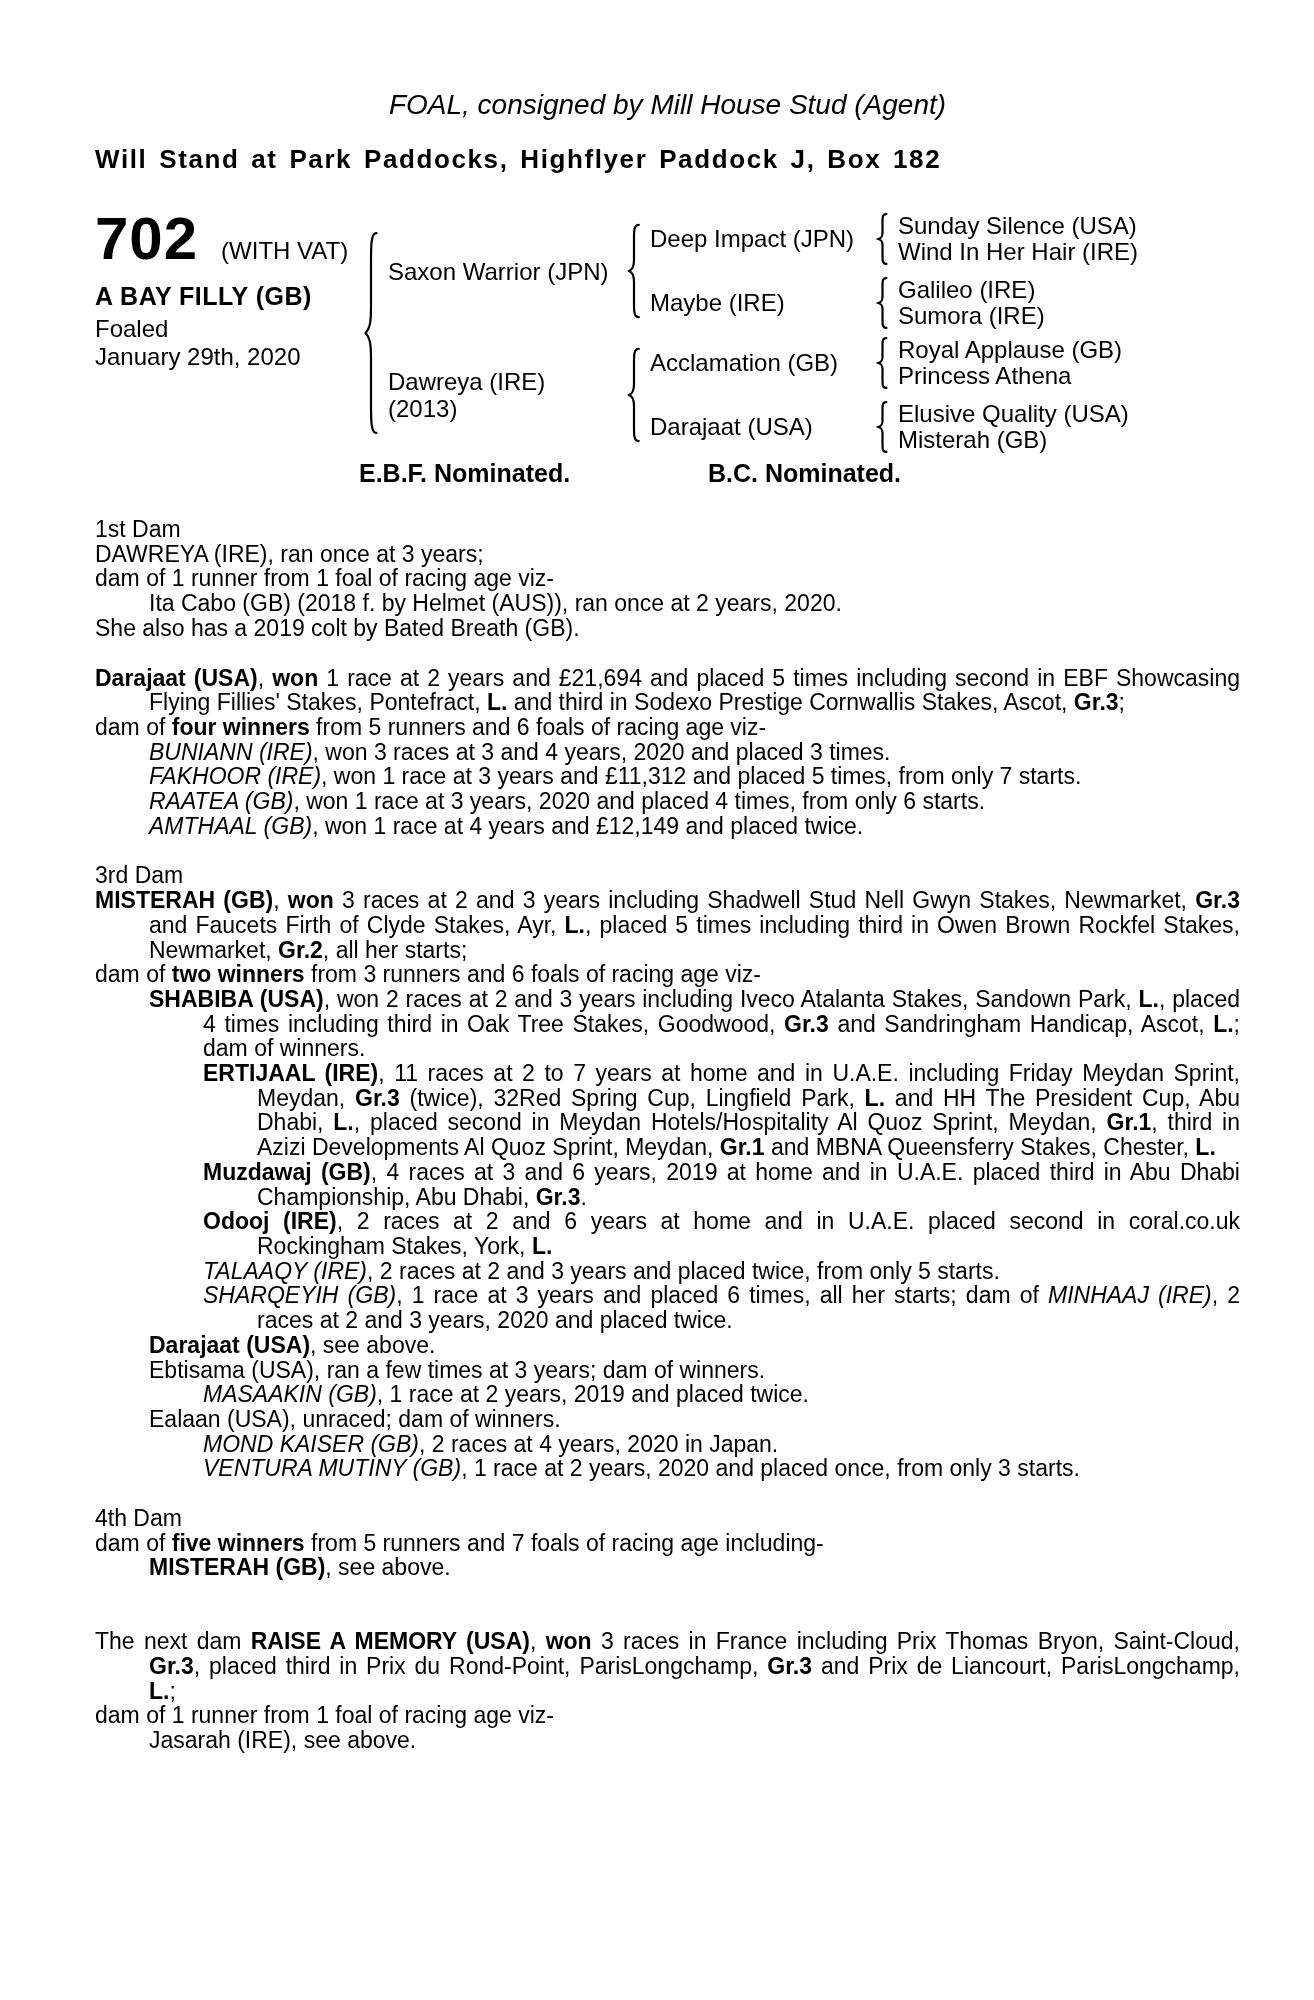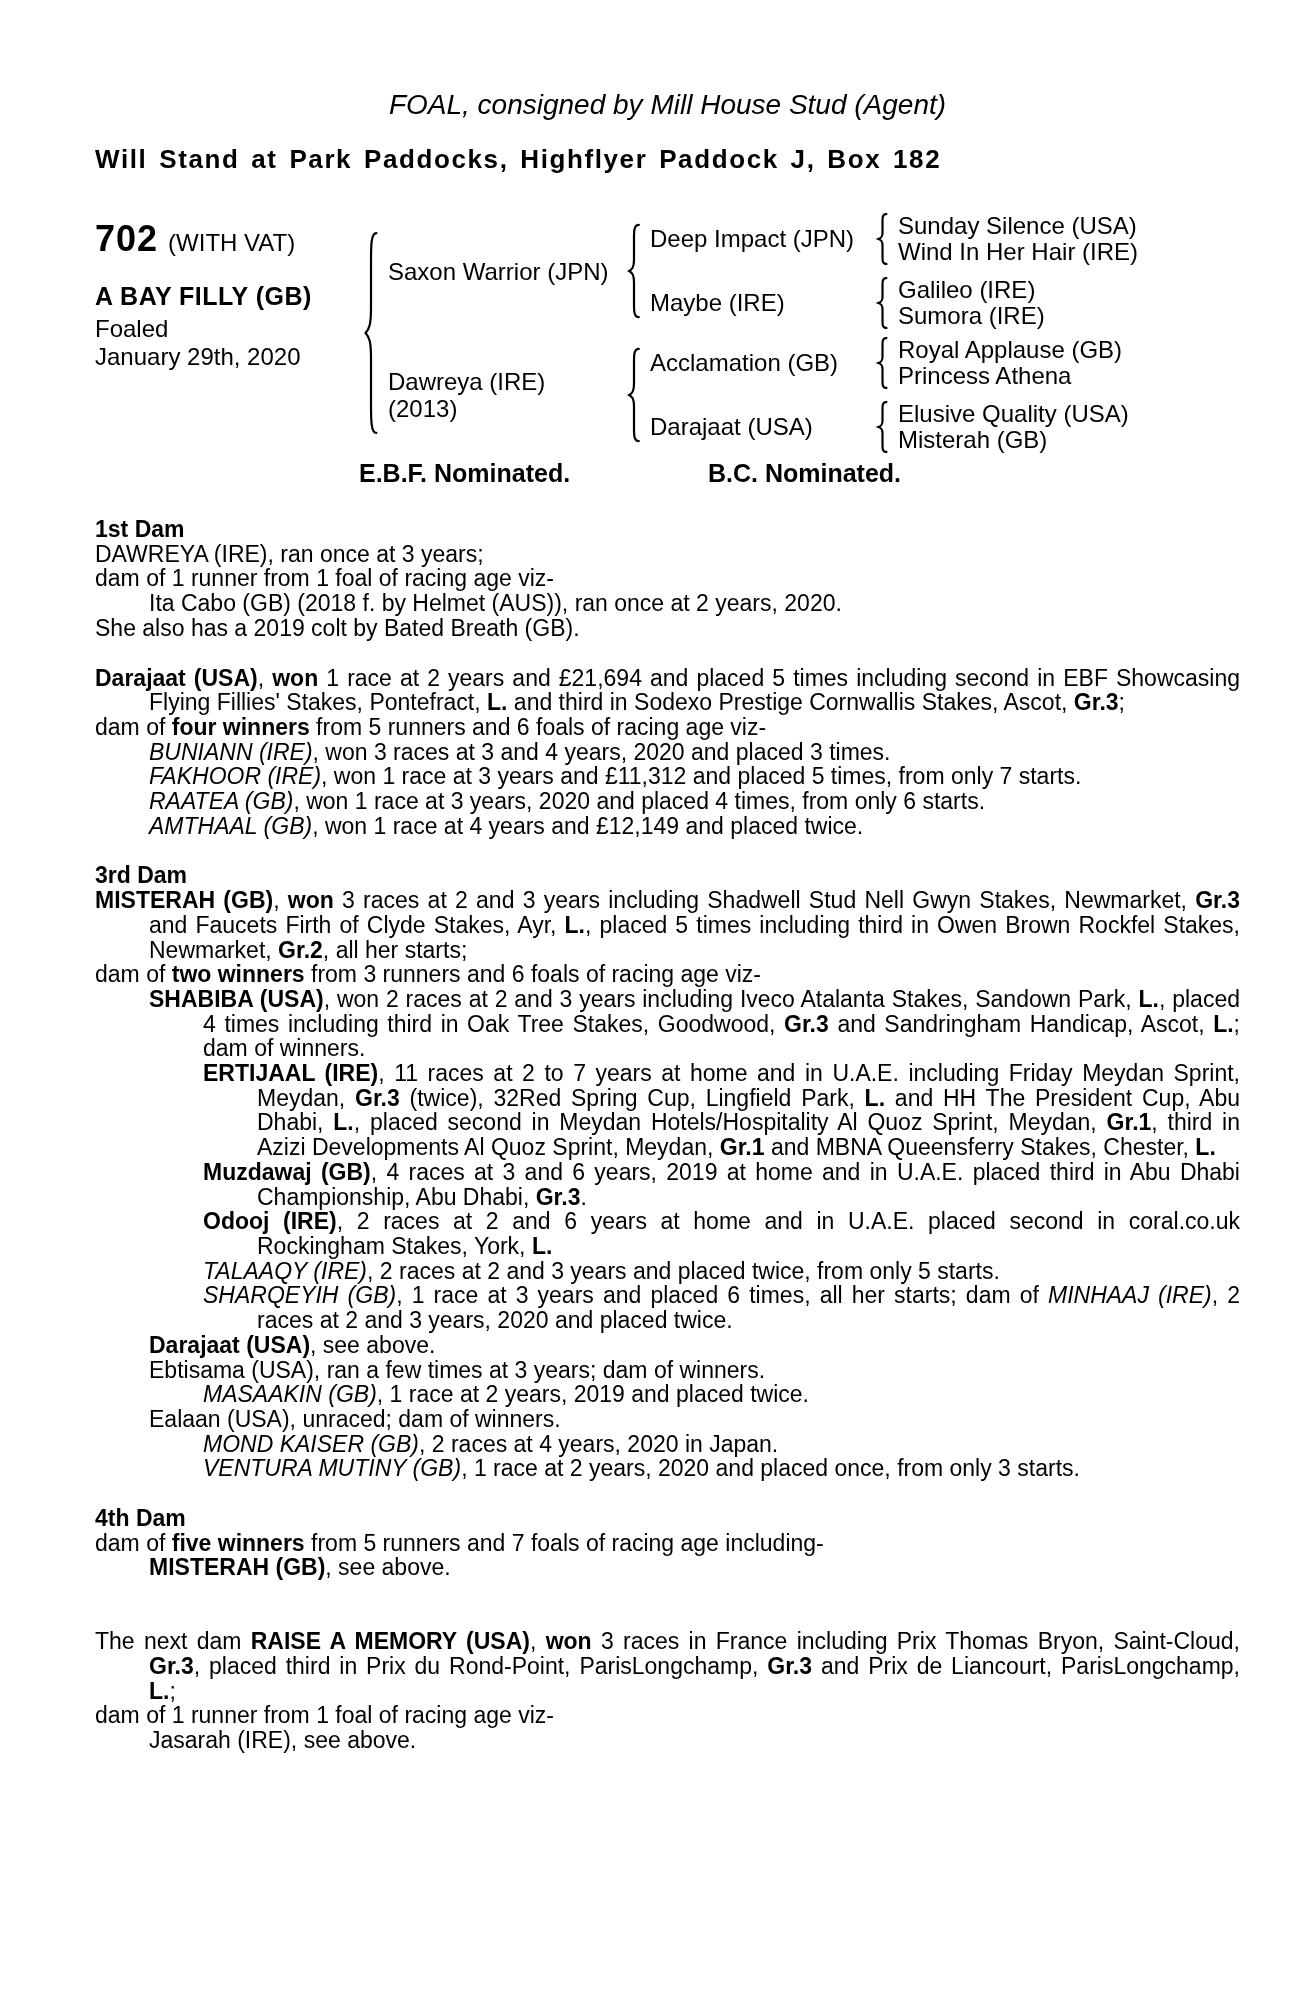--- a/index.html
+++ b/index.html
@@ -20,7 +20,7 @@
   .pedigree { margin-top: 38px; display: flex; align-items: flex-start; }
   .lot-info { width: 255px; flex: none; }
   .lot-line { white-space: nowrap; }
-  .lot-no { font-size: 36px; font-weight: bold; line-height: 52px; letter-spacing: 1px; }
+  .lot-no { font-size: 60px; font-weight: bold; line-height: 52px; letter-spacing: 1px; }
   .vat { font-size: 24px; margin-left: 10px; }
   .desc { margin-top: 16px; font-weight: bold; font-size: 25px; letter-spacing: 0.5px; line-height: 30px; }
   .foaled { margin-top: 4px; font-size: 24px; line-height: 28px; }

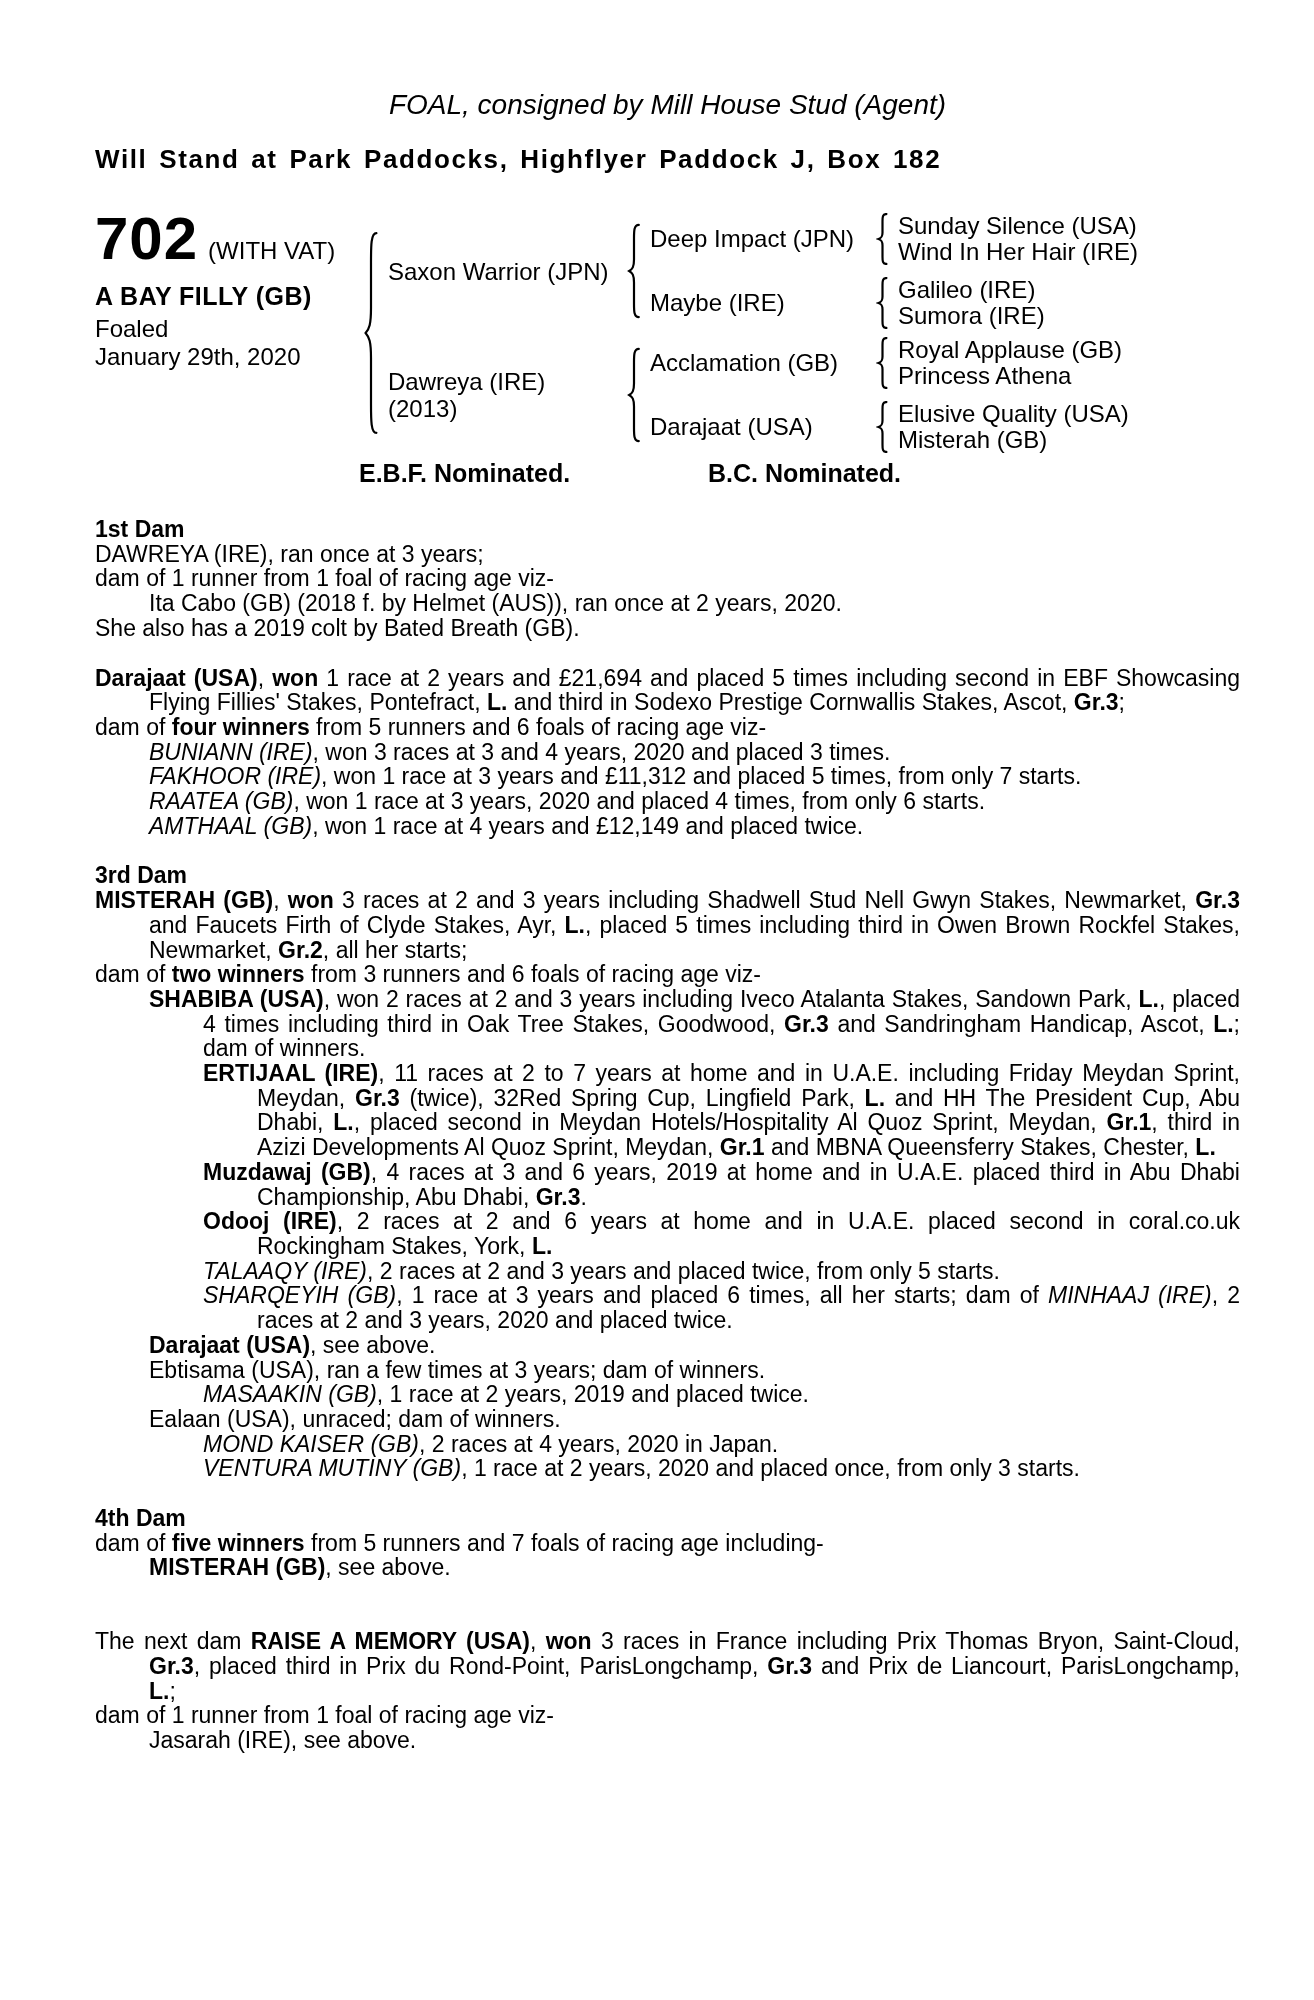--- a/index.html
+++ b/index.html
@@ -21,7 +21,7 @@
   .lot-info { width: 255px; flex: none; }
   .lot-line { white-space: nowrap; }
   .lot-no { font-size: 60px; font-weight: bold; line-height: 52px; letter-spacing: 1px; }
-  .vat { font-size: 24px; margin-left: 10px; }
+  .vat { font-size: 24px; margin-left: 23px; }
   .desc { margin-top: 16px; font-weight: bold; font-size: 25px; letter-spacing: 0.5px; line-height: 30px; }
   .foaled { margin-top: 4px; font-size: 24px; line-height: 28px; }
   .foaled-date { font-size: 24px; line-height: 28px; }

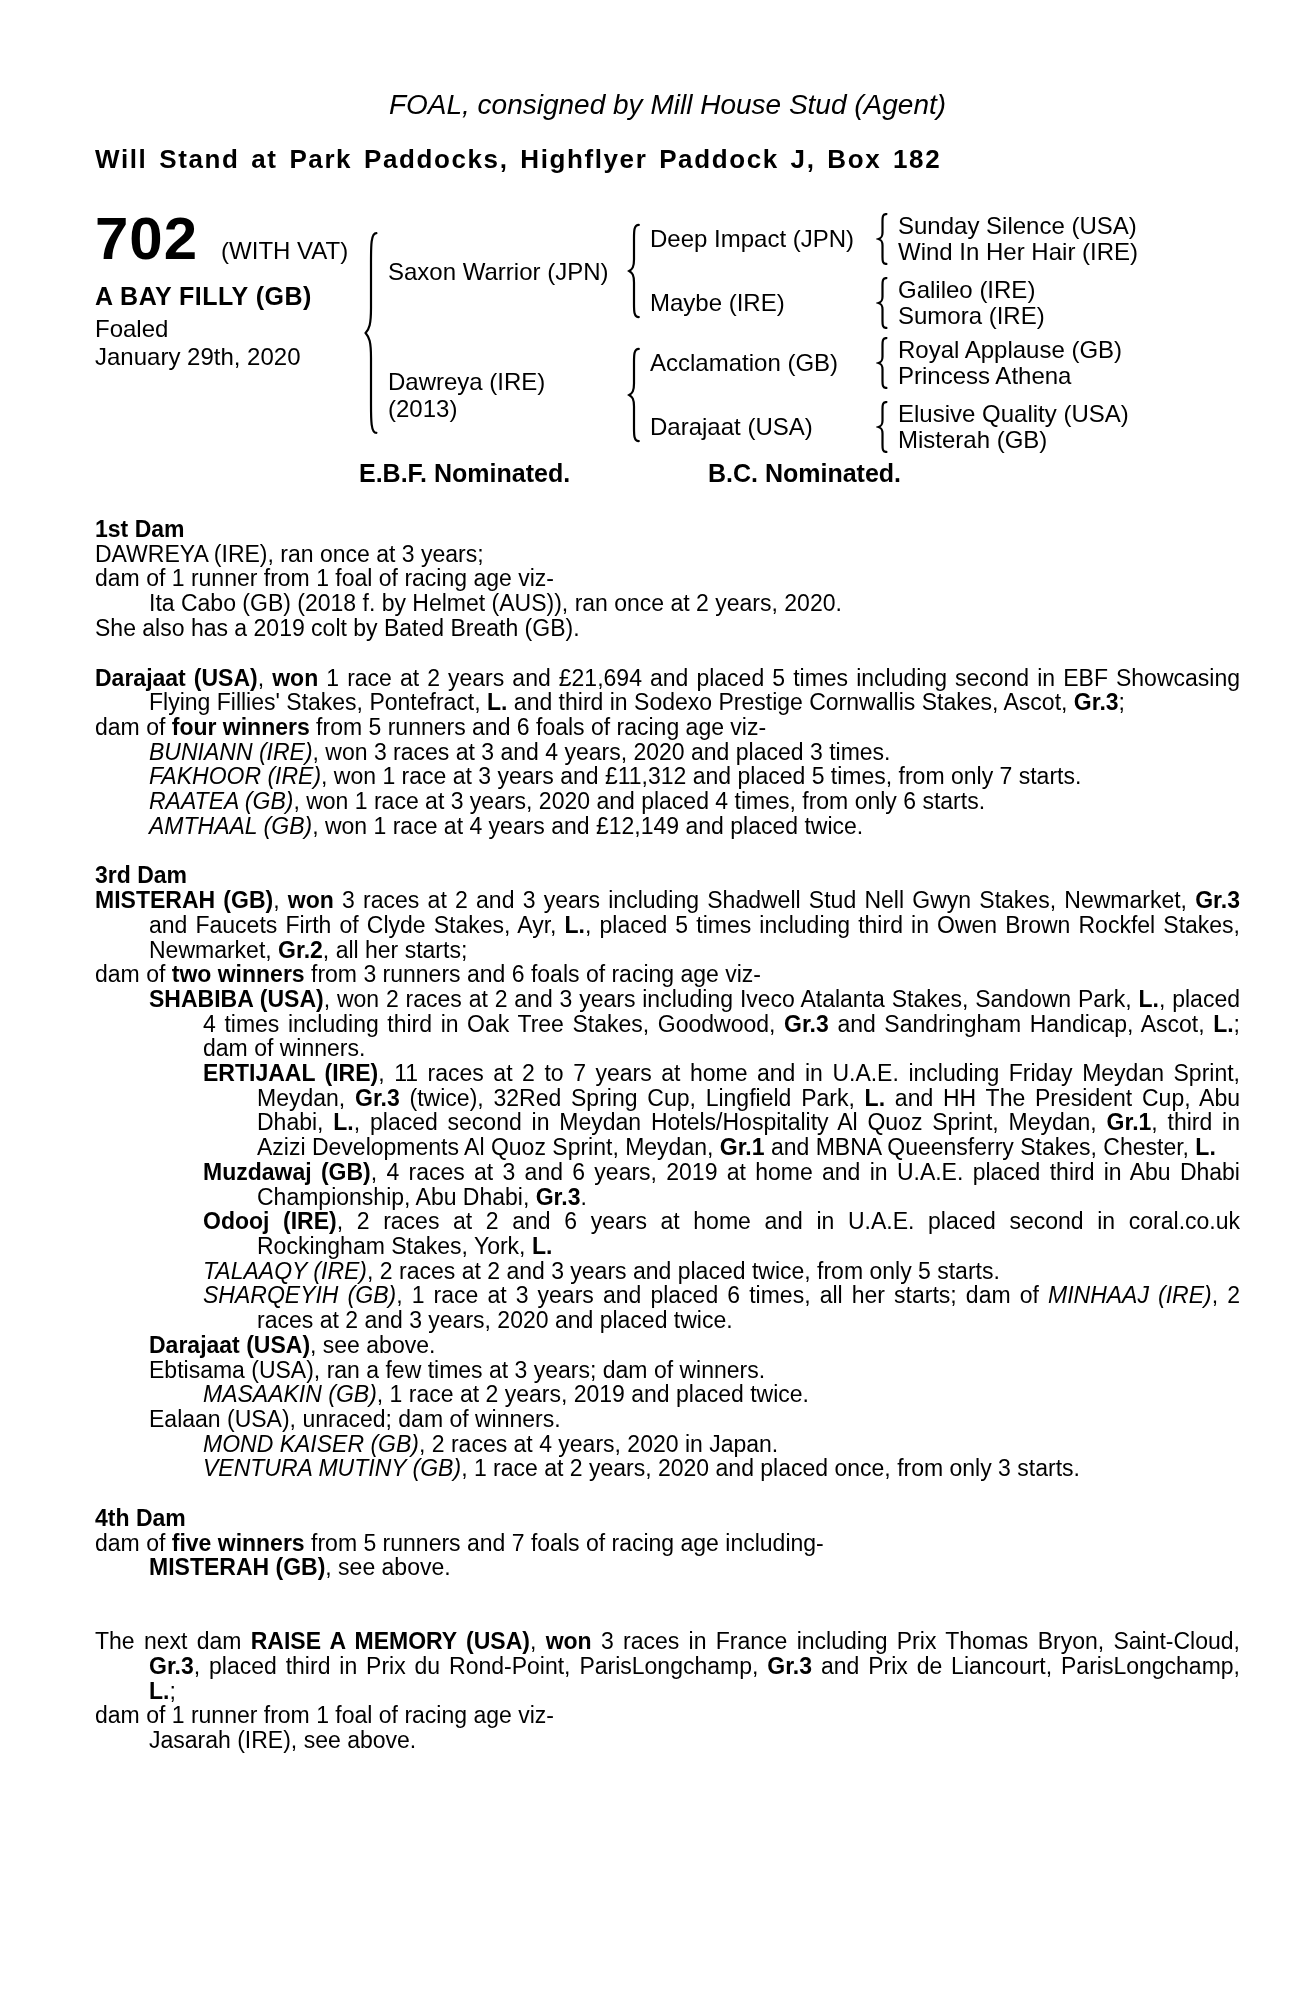--- a/index.html
+++ b/index.html
@@ -52,7 +52,7 @@
   .section { margin-top: 25px; }
   .sections .section:first-child { margin-top: 0; }
   .section.gap-lg { margin-top: 49px; }
-  .sec-heading { font-weight: bold; line-height: 24.7px; }
+  .sec-heading { font-weight: normal; line-height: 24.7px; }
   .para { line-height: 24.7px; text-align: justify; }
   .para.lvl-0 { padding-left: 54px;  text-indent: -54px; }
   .para.lvl-1 { padding-left: 108px; text-indent: -54px; }

